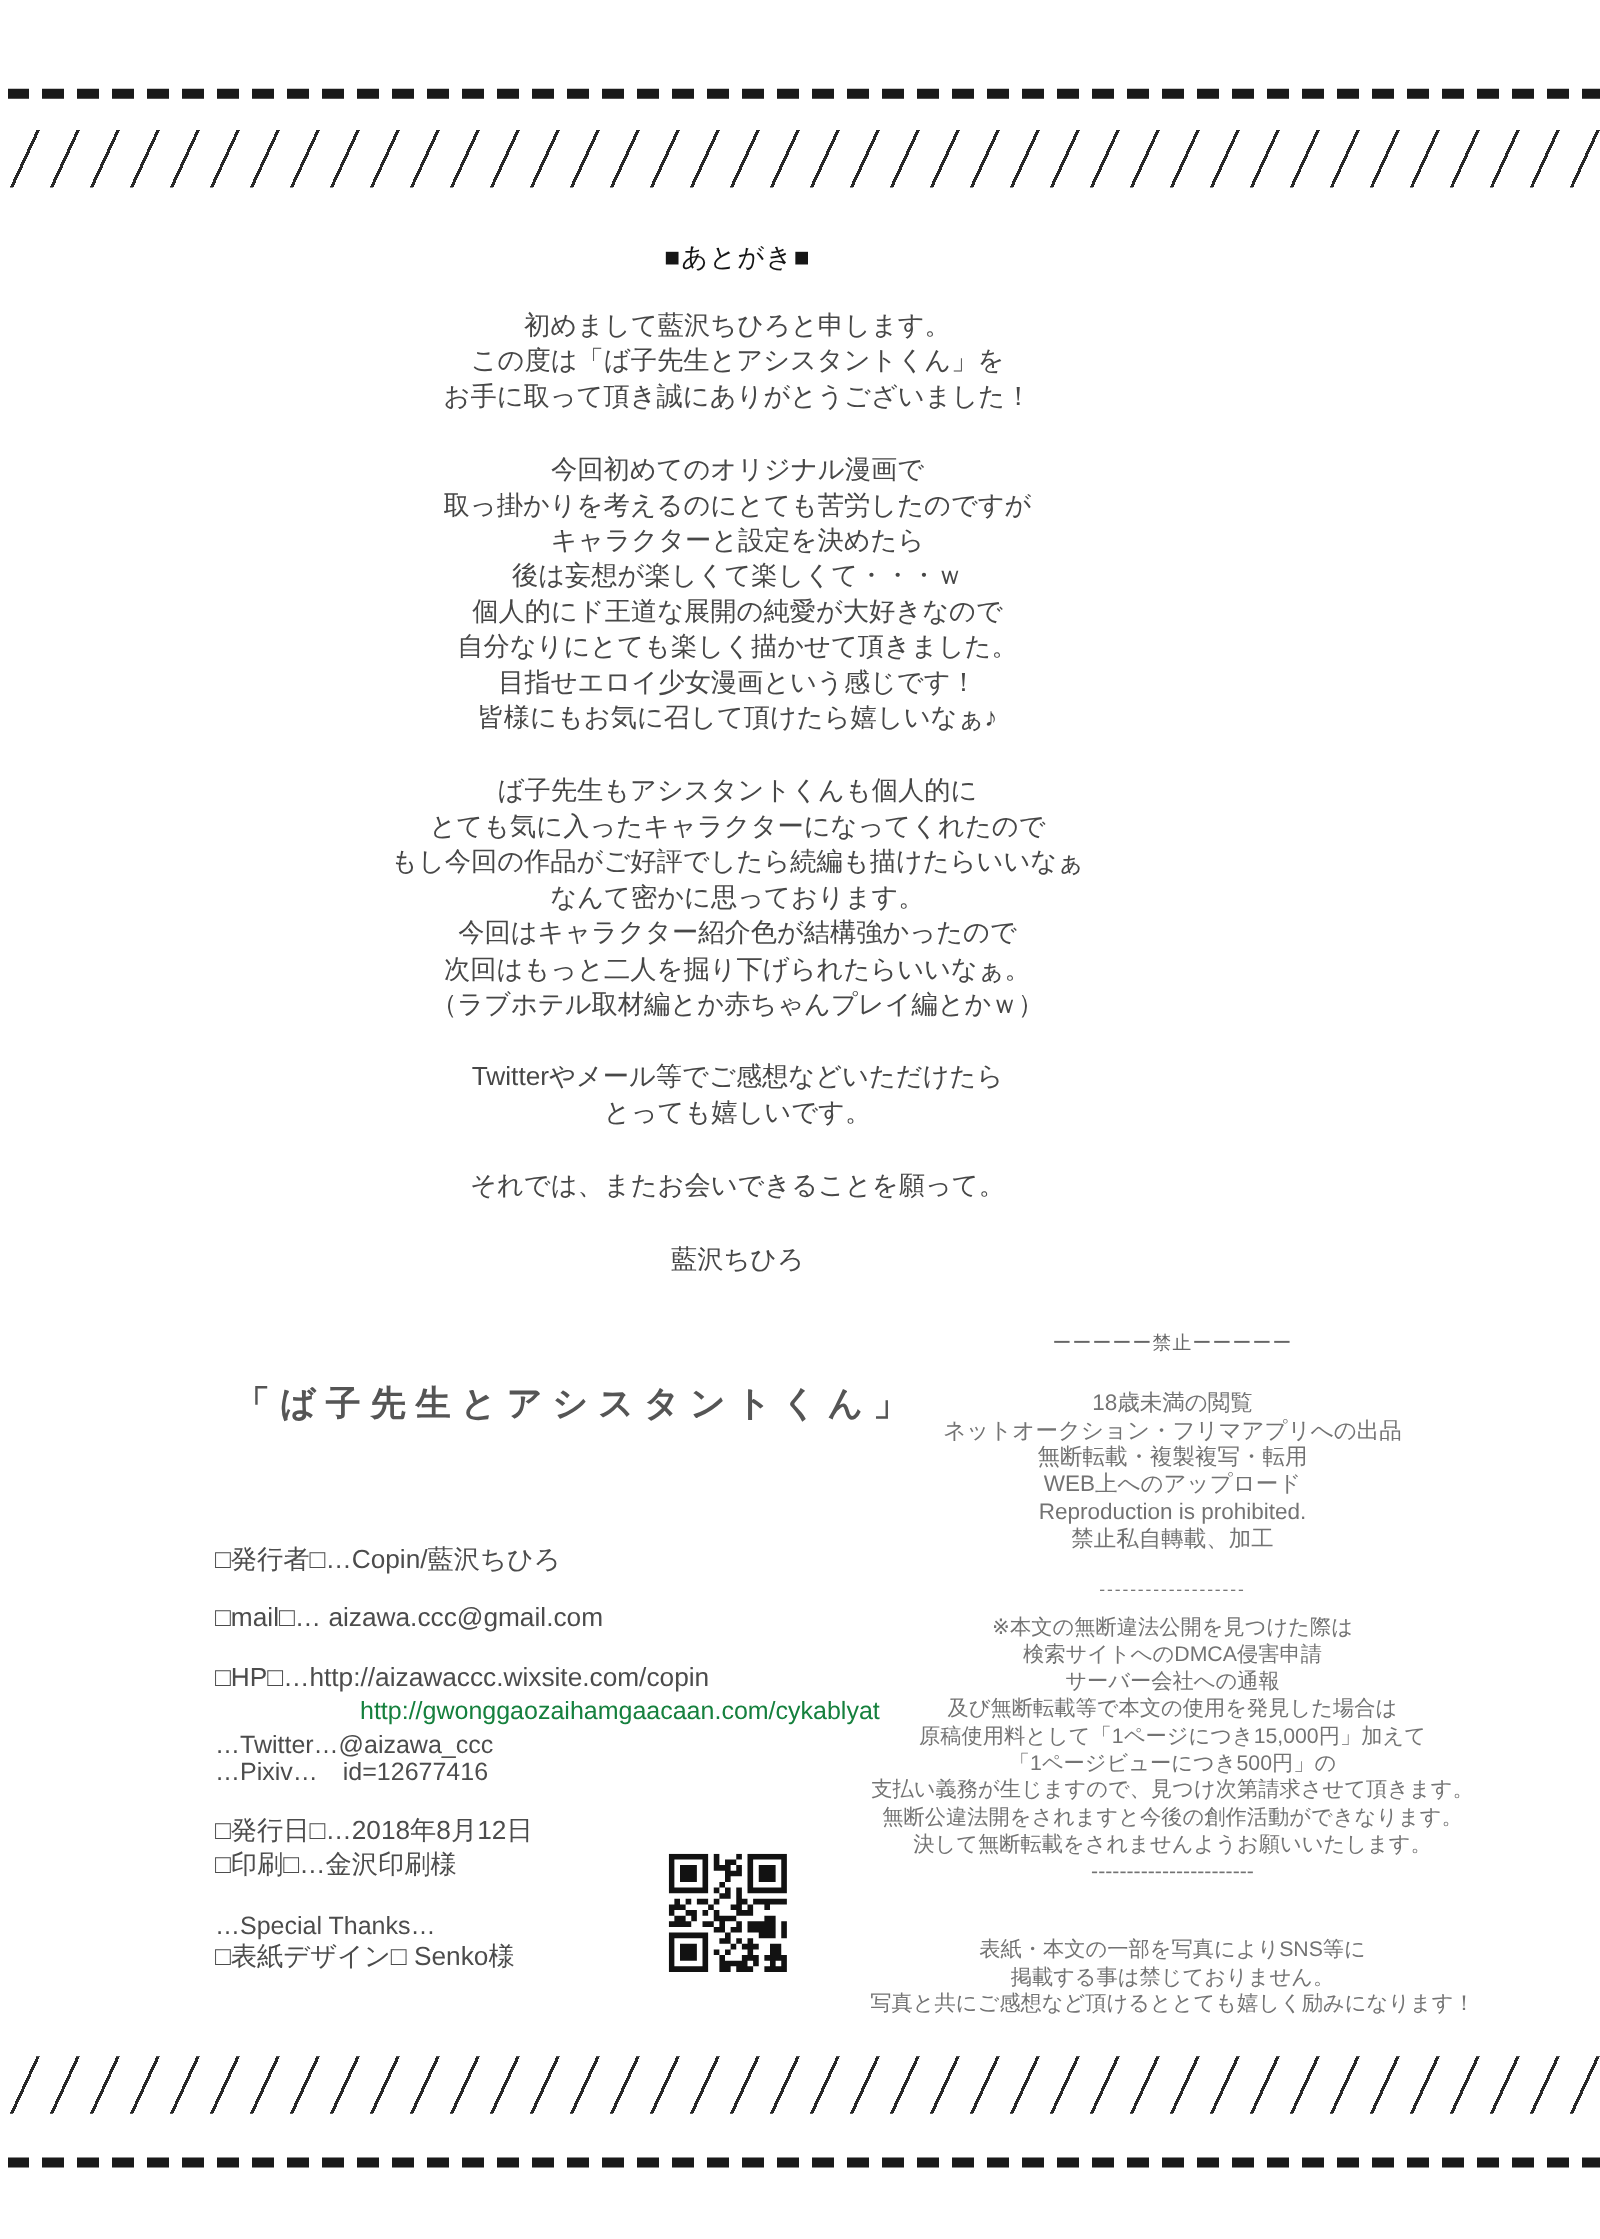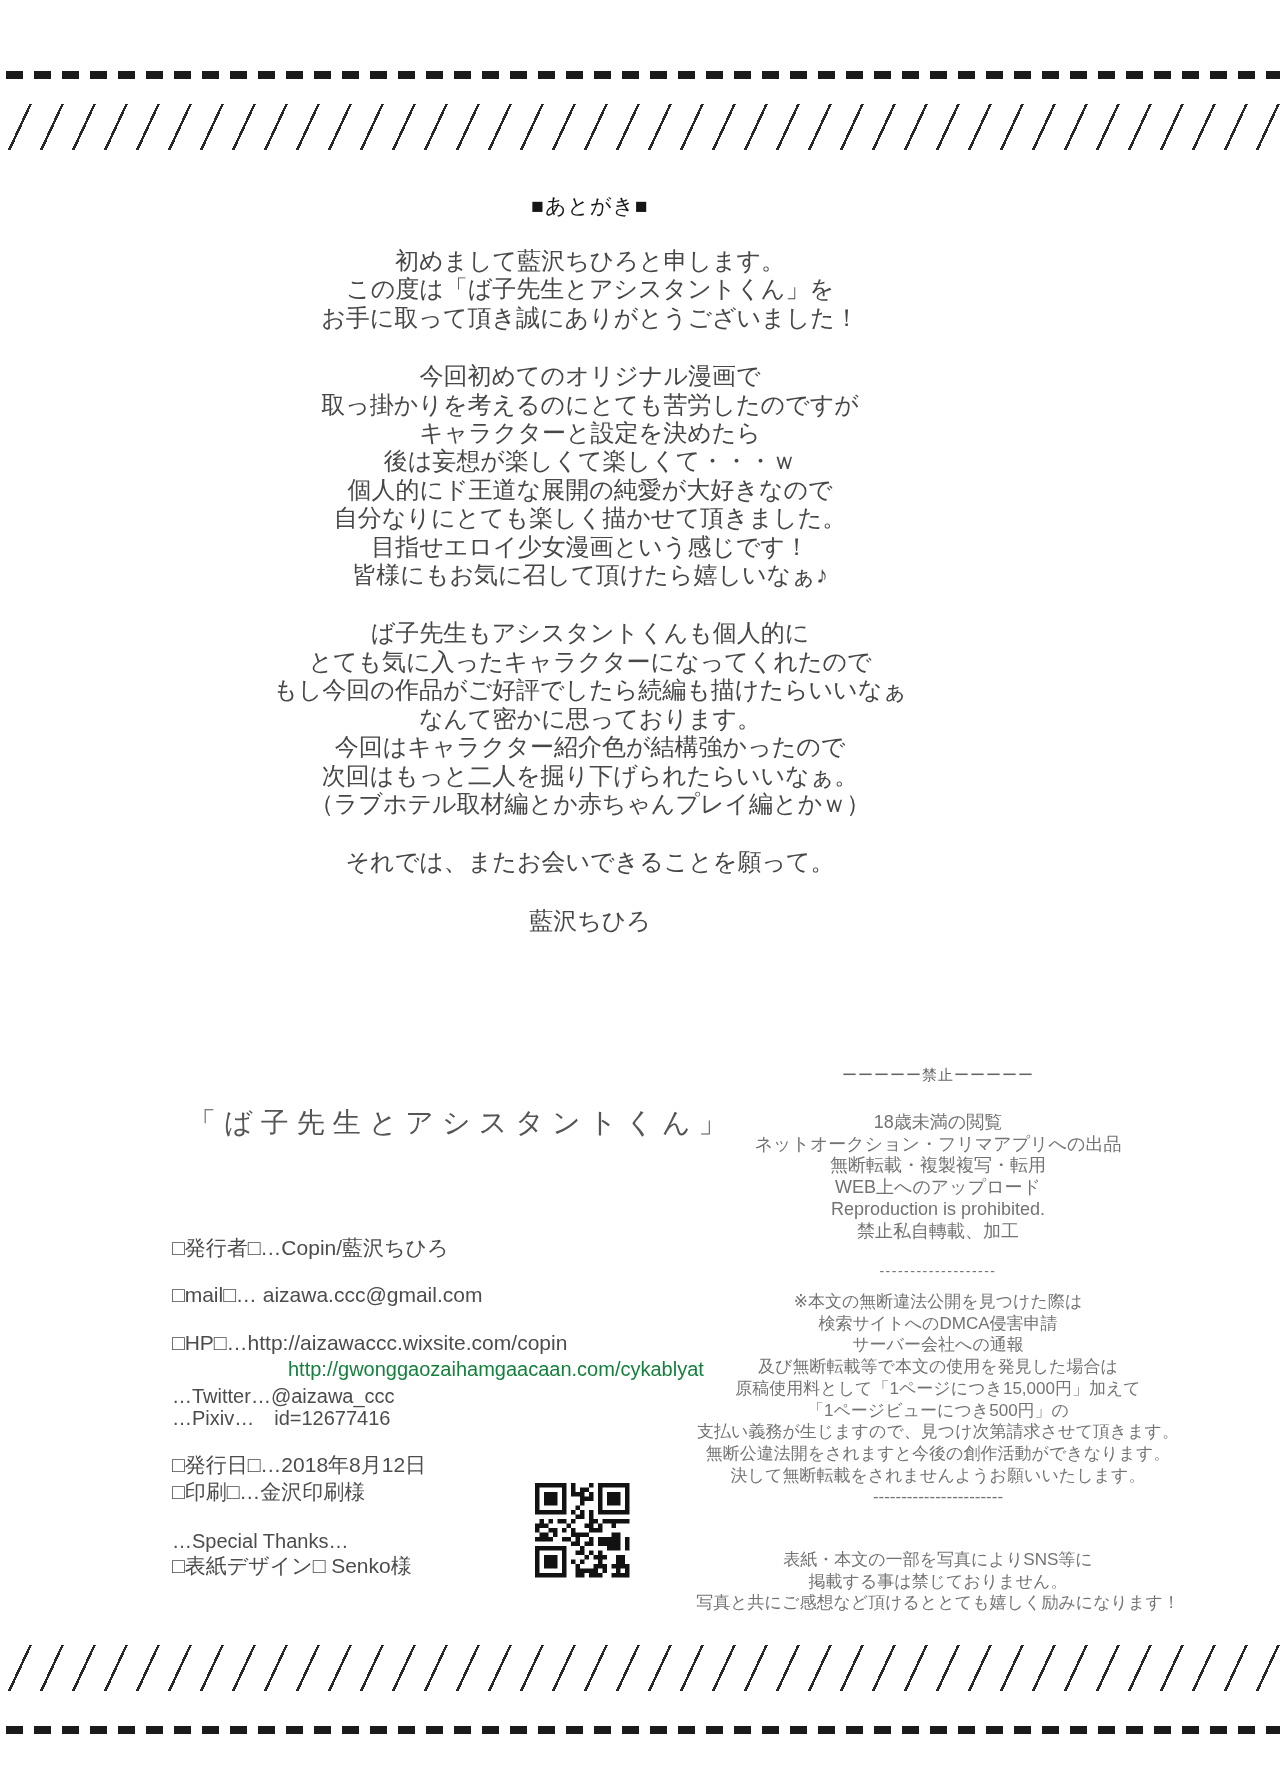--- a/index.html
+++ b/index.html
@@ -31,7 +31,7 @@
   }
   .body-col{
     left:0;width:1180px;top:247px;text-align:center;
-    font-size:24px;line-height:28.4px;color:#474747;
+    font-size:21px;line-height:28.4px;color:#474747;
   }
   .body-col .sec{margin:0 0 30px 0;}
   .body-col .sig{margin-top:18px;}

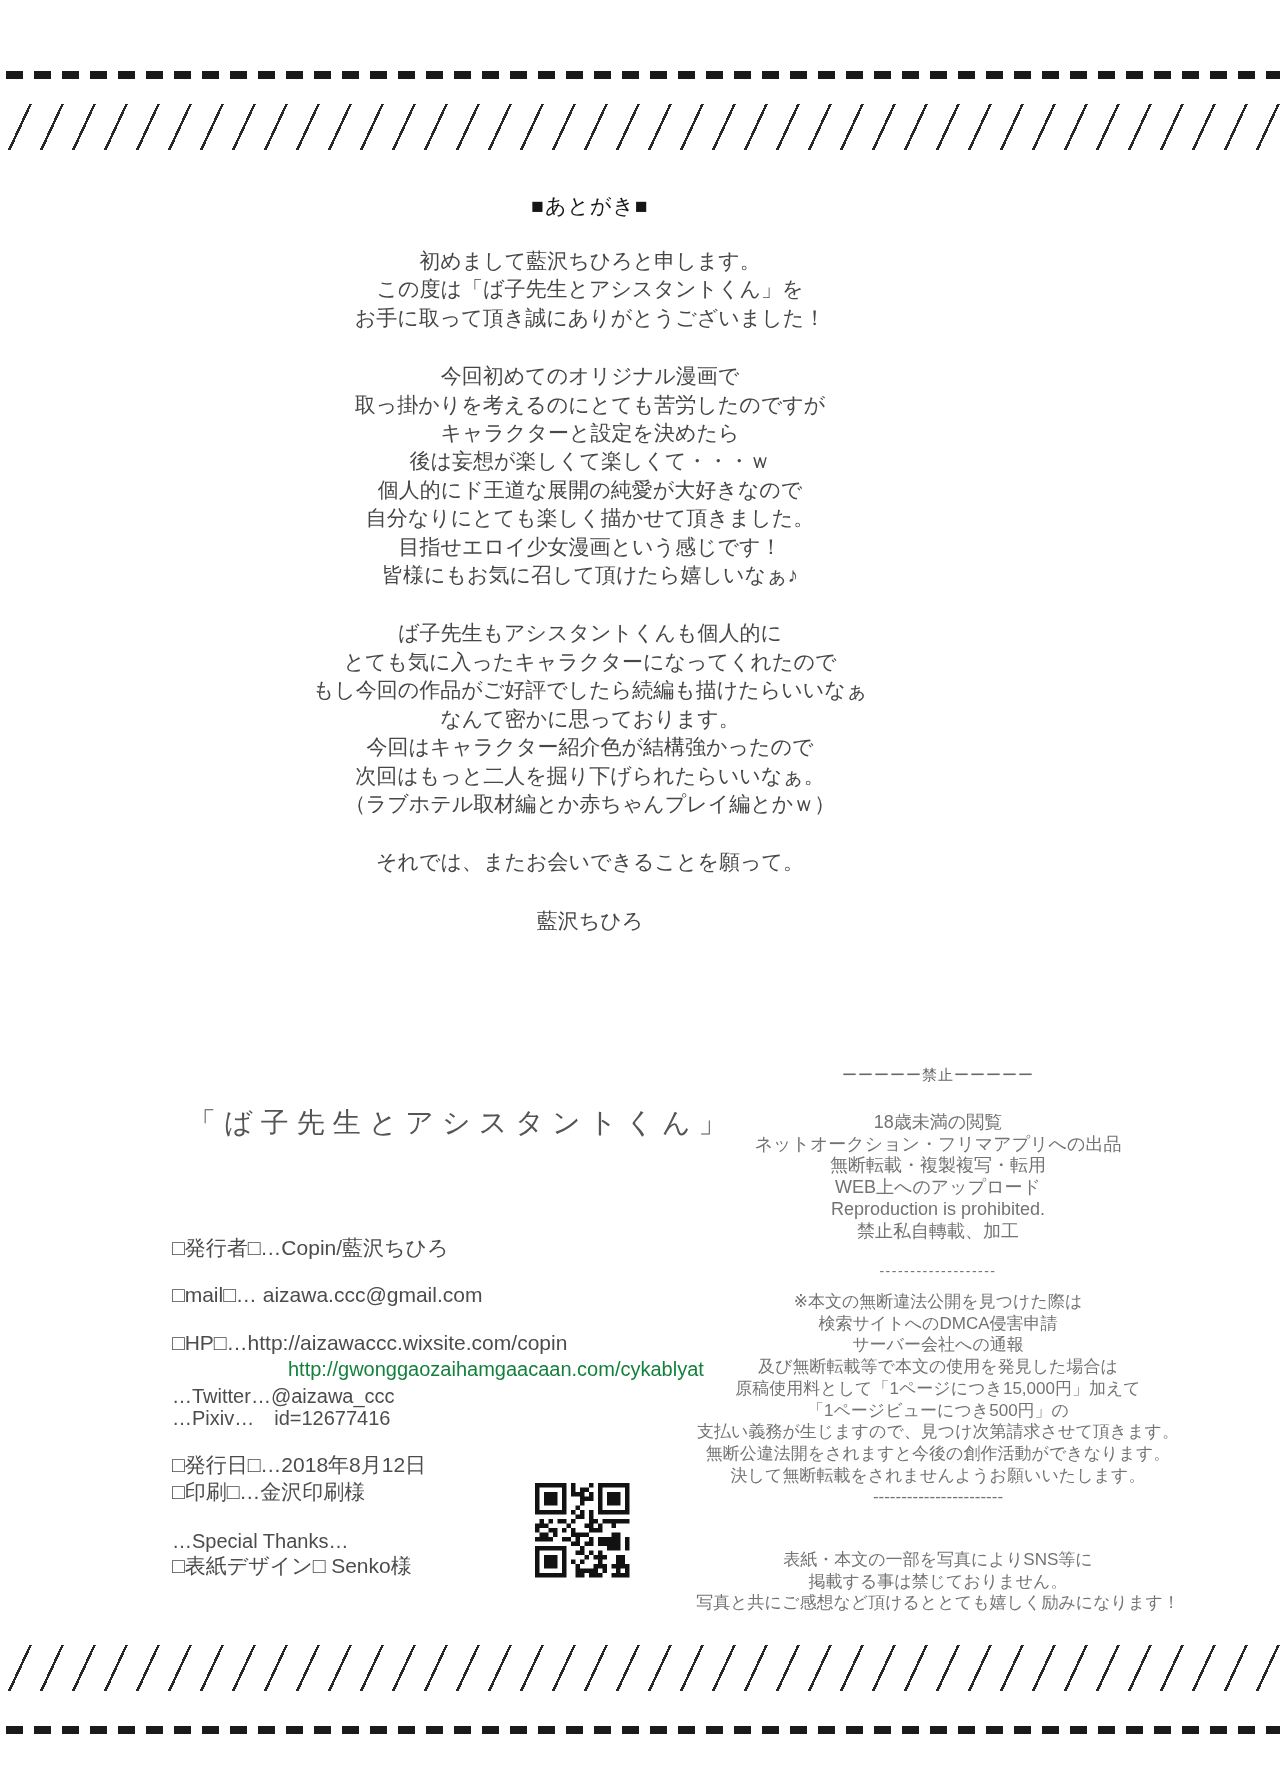--- a/index.html
+++ b/index.html
@@ -98,6 +98,10 @@
       <div class="ln">（ラブホテル取材編とか赤ちゃんプレイ編とかｗ）</div>
     </div>
   <div class="sec">
+      <div class="ln">Twitterやメール等でご感想などいただけたら</div>
+      <div class="ln">とっても嬉しいです。</div>
+    </div>
+  <div class="sec">
       <div class="ln">それでは、またお会いできることを願って。</div>
     </div>
   <div class="sig ln">藍沢ちひろ</div>

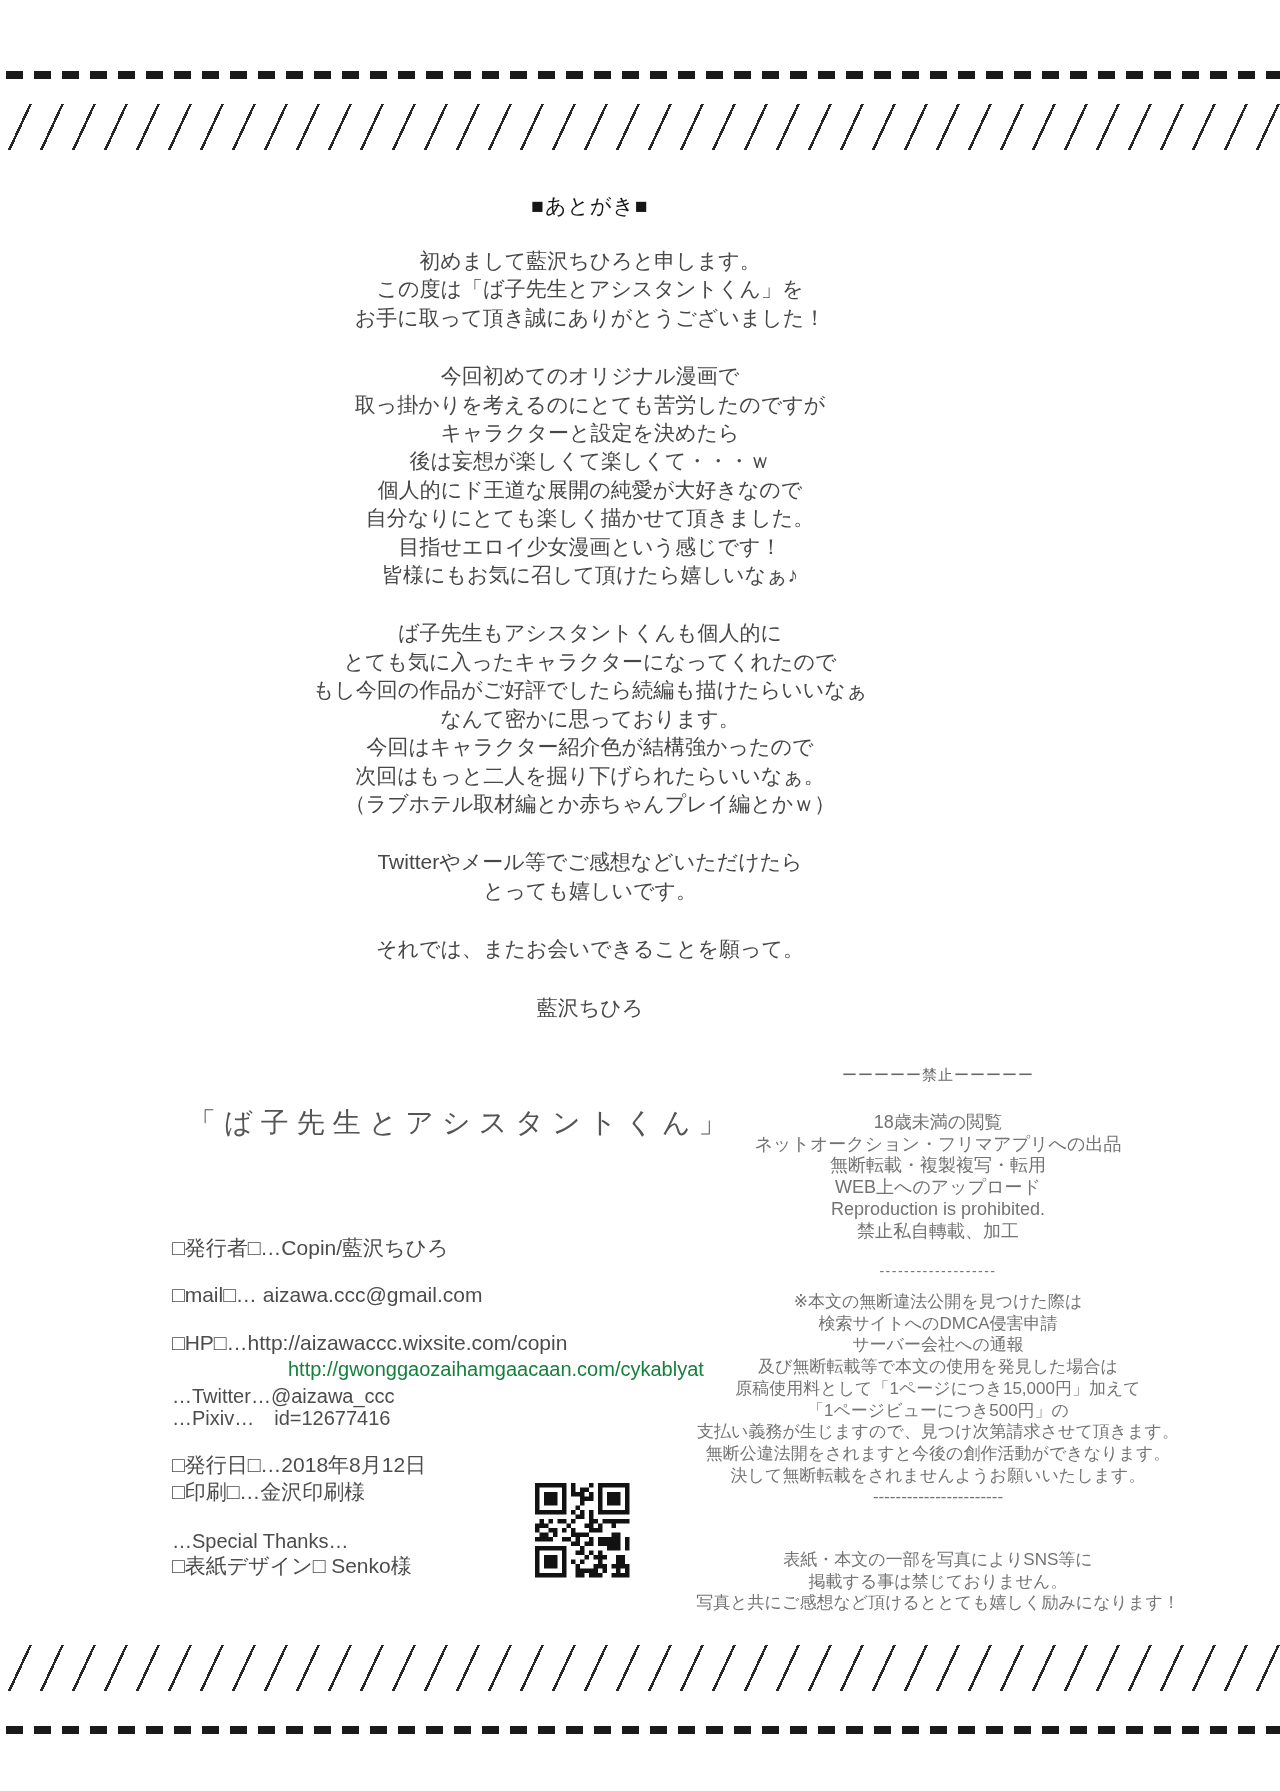--- a/index.html
+++ b/index.html
@@ -39,7 +39,7 @@
 
   
   .col-line{left:172px;font-size:21px;color:#4c4c4c;white-space:nowrap;line-height:26px;}
-  .book-title{left:188px;top:1104px;font-size:28px;letter-spacing:8px;color:#555;font-weight:400;white-space:nowrap;}
+  .book-title{left:188px;top:1104px;font-size:28px;letter-spacing:8px;color:#555;font-weight:700;white-space:nowrap;}
   .l-publisher{top:1235px;}
   .l-mail{top:1282px;}
   .l-hp{top:1330px;}

